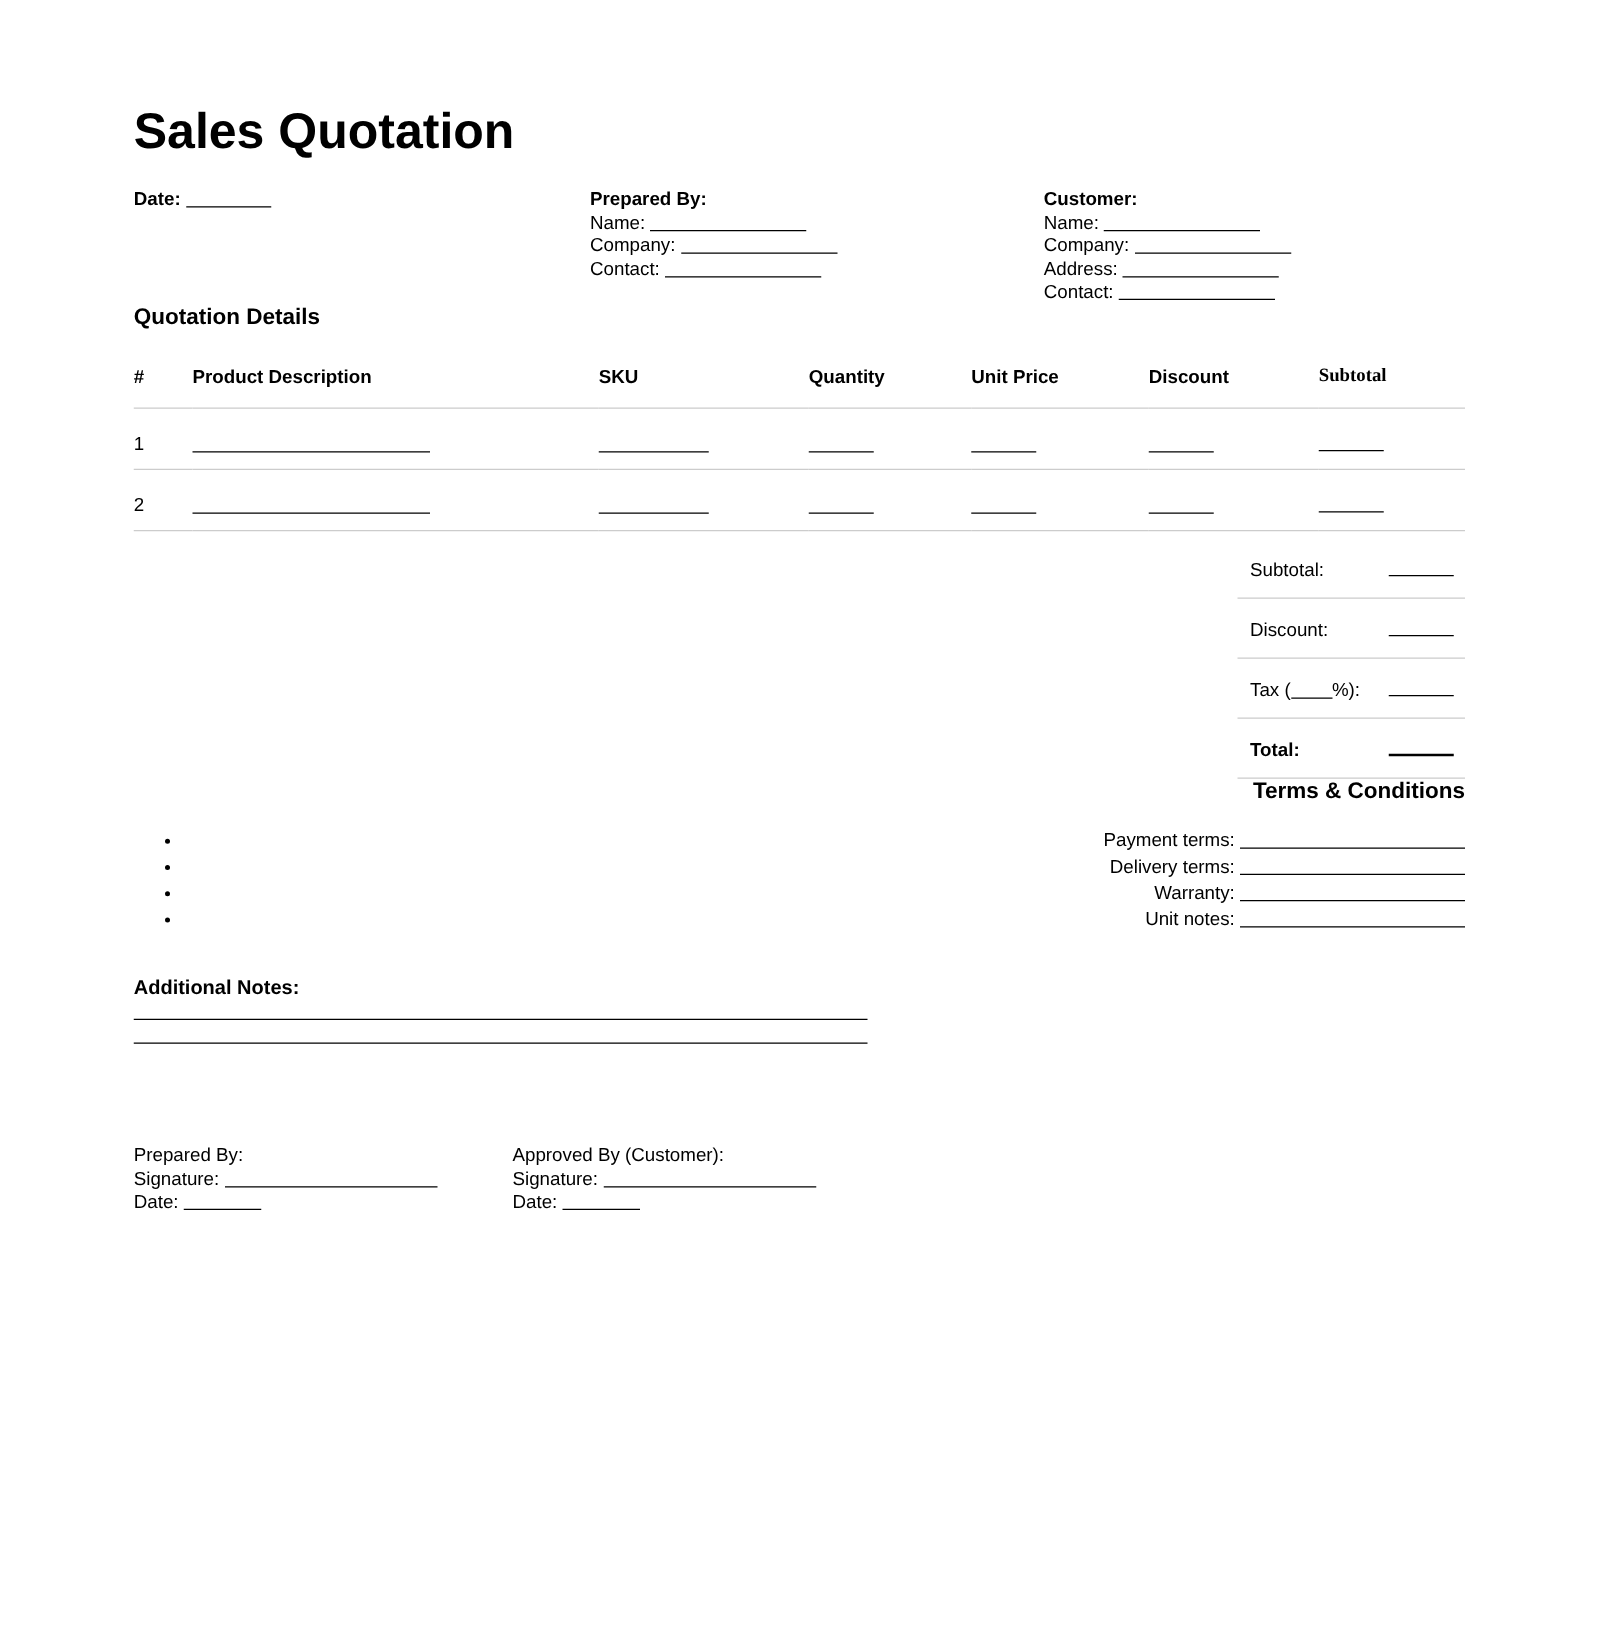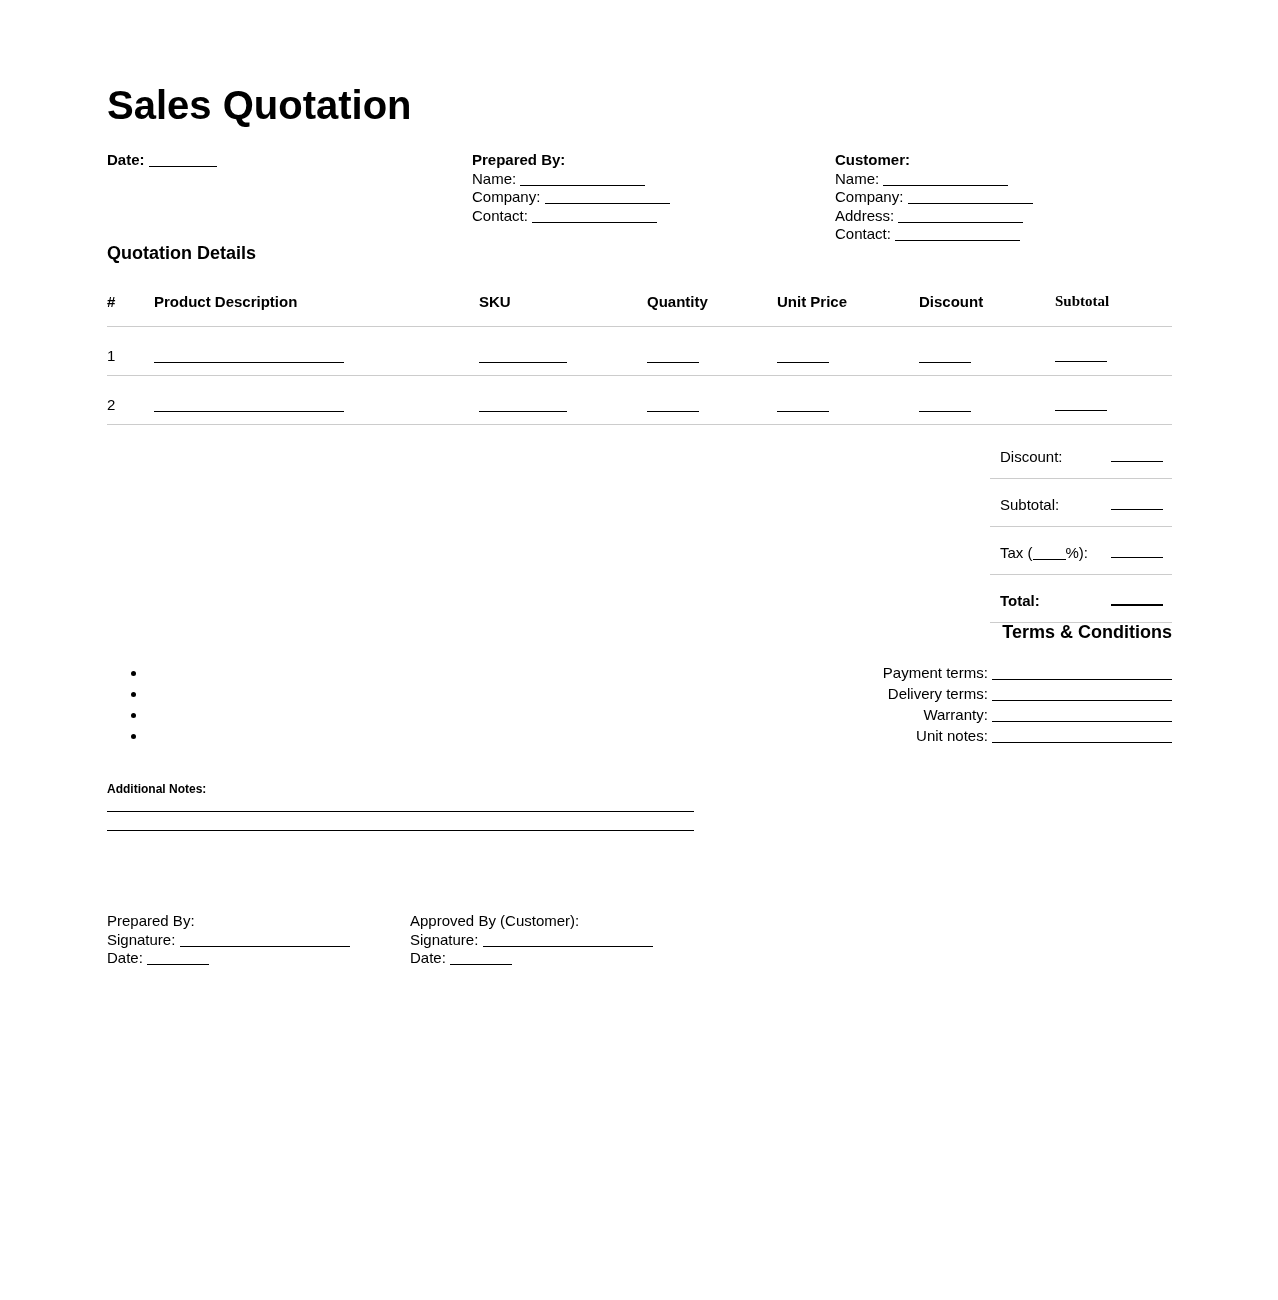--- a/index.html
+++ b/index.html
@@ -141,11 +141,11 @@
 
   <div class="totals">
     <div class="total-row">
-      <span>Discount:</span>
+      <span>Subtotal:</span>
       <span class="blank w52"></span>
     </div>
     <div class="total-row">
-      <span>Subtotal:</span>
+      <span>Discount:</span>
       <span class="blank w52"></span>
     </div>
     <div class="total-row">

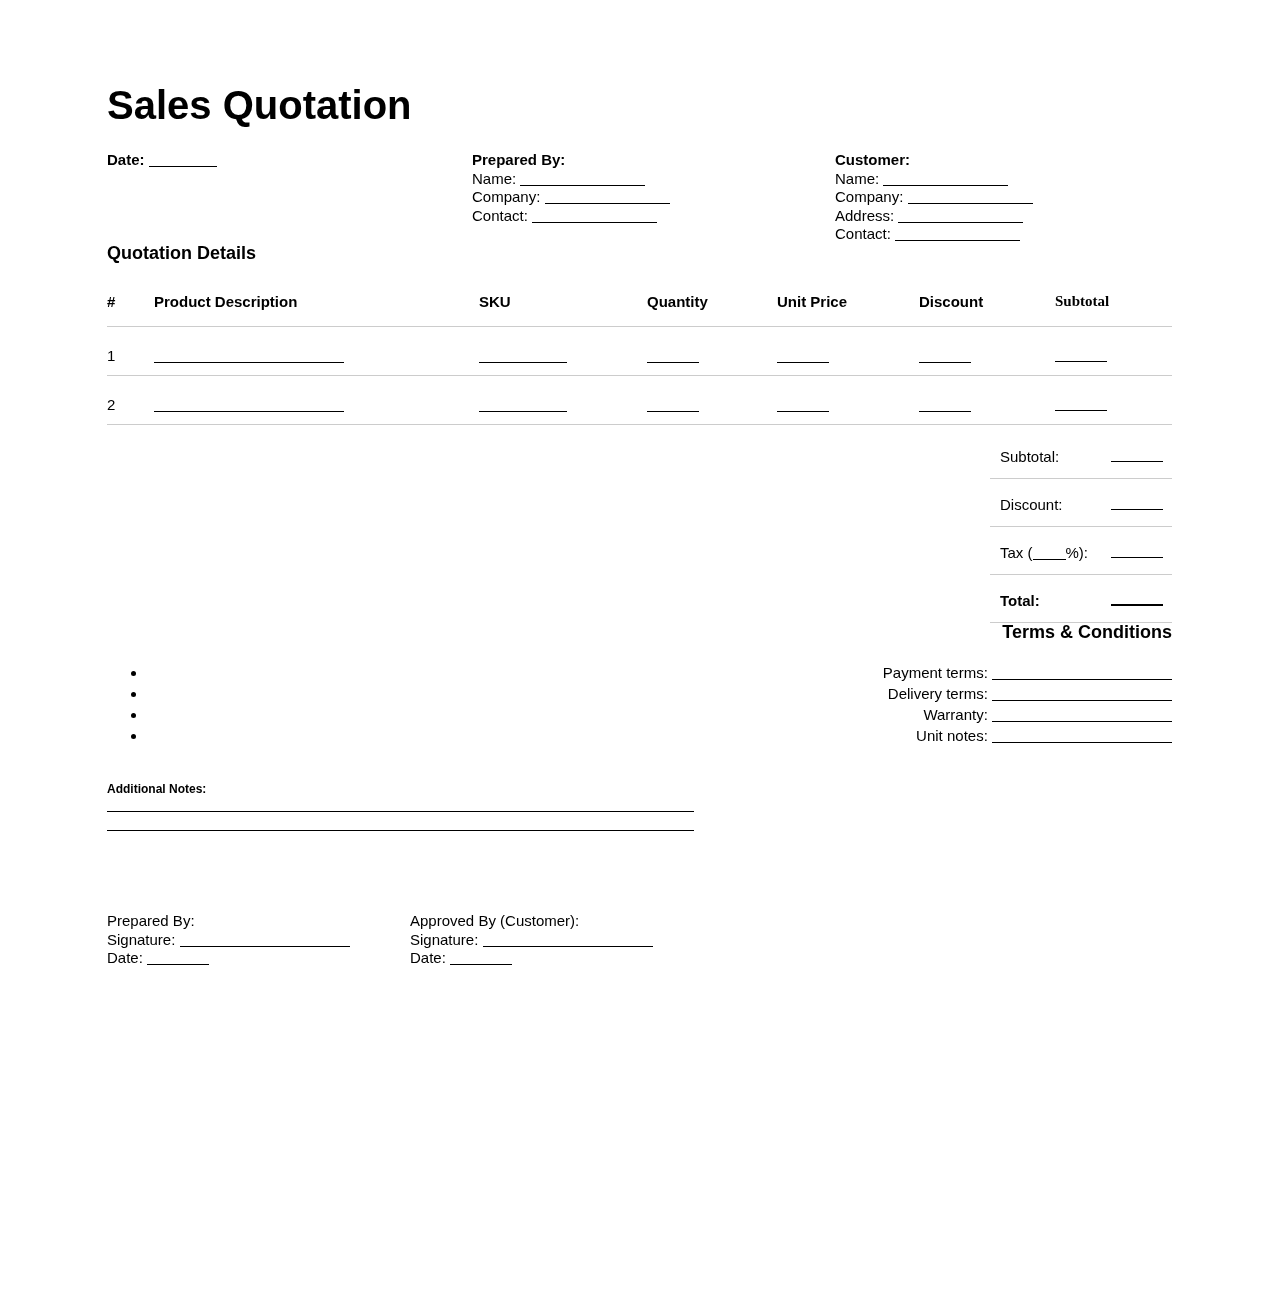--- a/index.html
+++ b/index.html
@@ -68,7 +68,7 @@
   ul.terms-list li { margin-bottom: 3px; line-height: 18px; }
 
   
-  .notes-label { font-weight: bold; margin-top: 37px; font-size: 12px; }
+  .notes-label { font-weight: bold; margin-top: 37px; font-size: 16px; }
   .note-line { width: 587px; height: 0; border-bottom: 1.5px solid #000; }
   .note-line.first  { margin-top: 15px; }
   .note-line.second { margin-top: 18px; }

